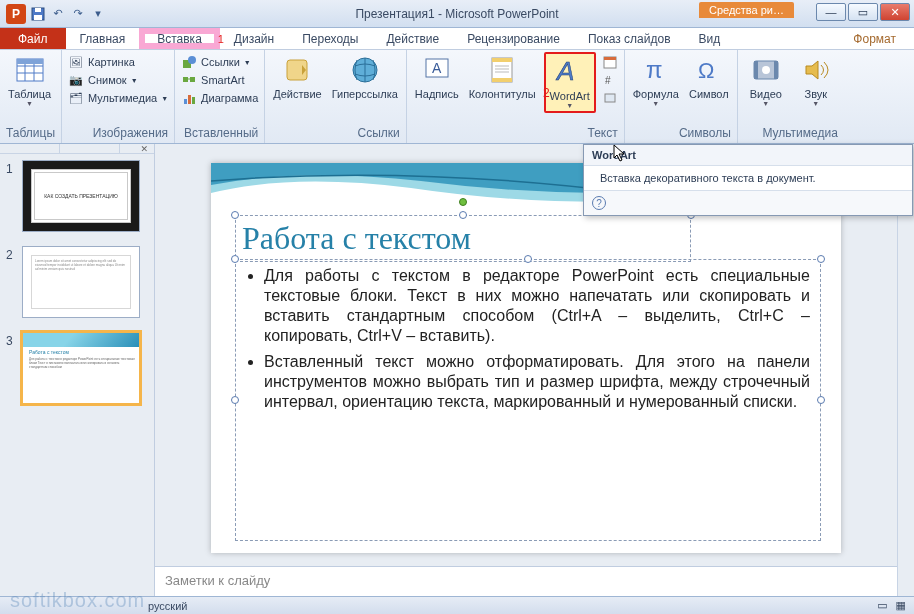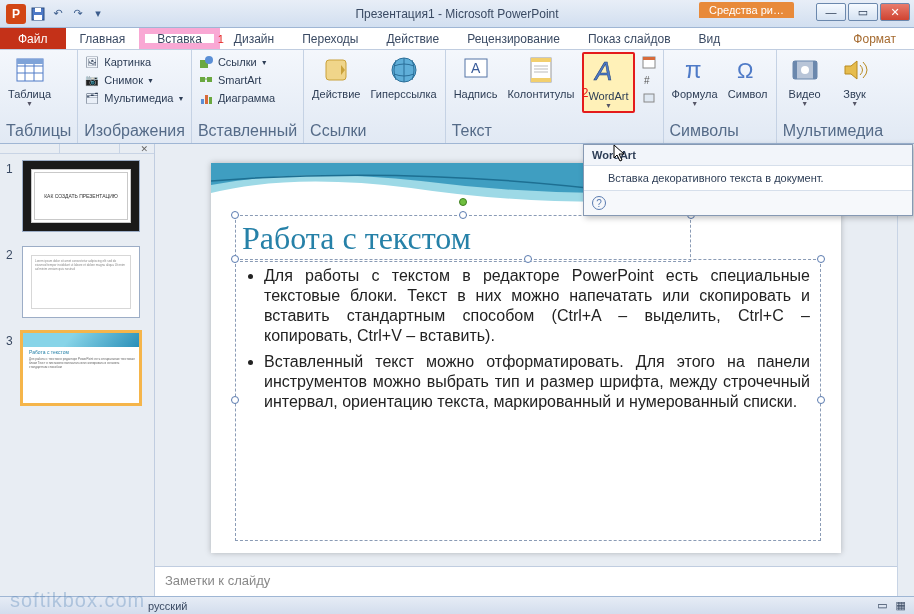--- a/index.html
+++ b/index.html
@@ -22,7 +22,7 @@
   .ribbon { height:94px; background:linear-gradient(#f4f7fc,#e1e9f4); border-bottom:1px solid #9fb6d4; display:flex;}
   .group { border-right:1px solid #c5d2e4; display:flex; flex-direction:column; padding:2px 6px 0;}
   .group-body { flex:1; display:flex; align-items:flex-start; gap:6px;}
-  .group-label { text-align:left; font-size:16px; color:#556b88; padding:2px 0 3px;}
+  .group-label { text-align:right; font-size:12px; color:#556b88; padding:2px 0 3px;}
   .big-btn { display:flex; flex-direction:column; align-items:center; gap:2px; padding:2px 2px; min-width:44px;}
   .big-btn .ic { width:32px; height:32px; display:flex; align-items:center; justify-content:center;}
   .big-btn .lbl { font-size:11px; color:#2d3d55; text-align:center; line-height:12px;}

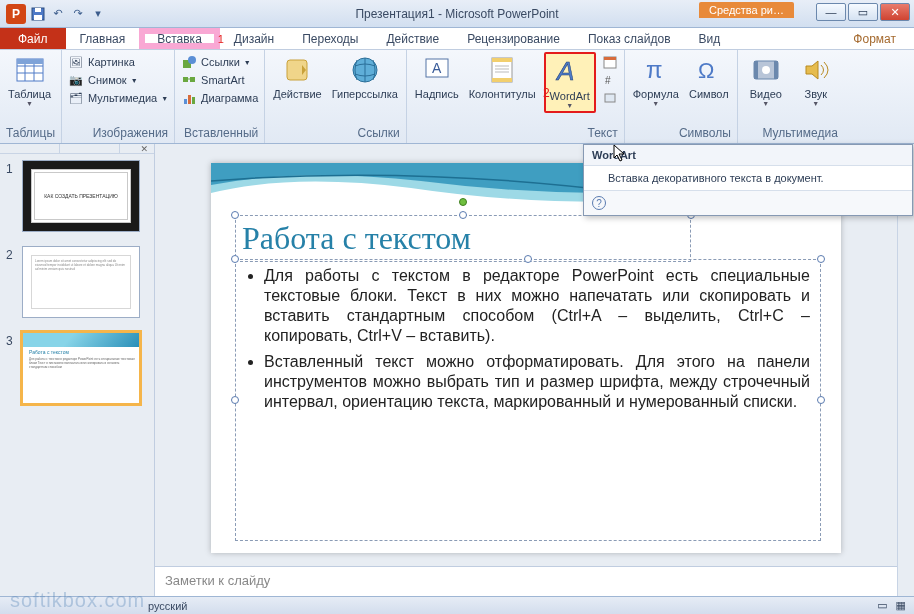--- a/index.html
+++ b/index.html
@@ -63,7 +63,7 @@
   .rot-handle { position:absolute; width:8px; height:8px; background:#6fbf3f; border:1px solid #3f7f20; border-radius:50%; left:50%; top:-18px; transform:translateX(-50%);}
   .tooltip { position:absolute; top:144px; left:583px; width:330px; background:#fff; border:1px solid #8699b3; box-shadow:2px 2px 6px rgba(0,0,0,.25); font-size:11px; z-index:10;}
   .tooltip .tt-title { background:#f2f5fa; border-bottom:1px solid #d6dfeb; padding:4px 8px; font-weight:bold; color:#2d3d55;}
-  .tooltip .tt-body { padding:6px 24px; color:#2d3d55;}
+  .tooltip .tt-body { padding:6px 16px; color:#2d3d55;}
   .tooltip .tt-help { border-top:1px solid #d6dfeb; background:#f6f8fb; padding:5px 8px; display:flex; align-items:center; gap:6px; color:#2d3d55;}
   .tooltip .help-ic { width:14px; height:14px; border:1px solid #5a7bb0; border-radius:50%; display:flex; align-items:center; justify-content:center; color:#5a7bb0; font-size:10px;}
   .notes { height:30px; background:#fff; border-top:1px solid #c0cde0; padding:6px 10px; color:#888; font-size:13px;}

